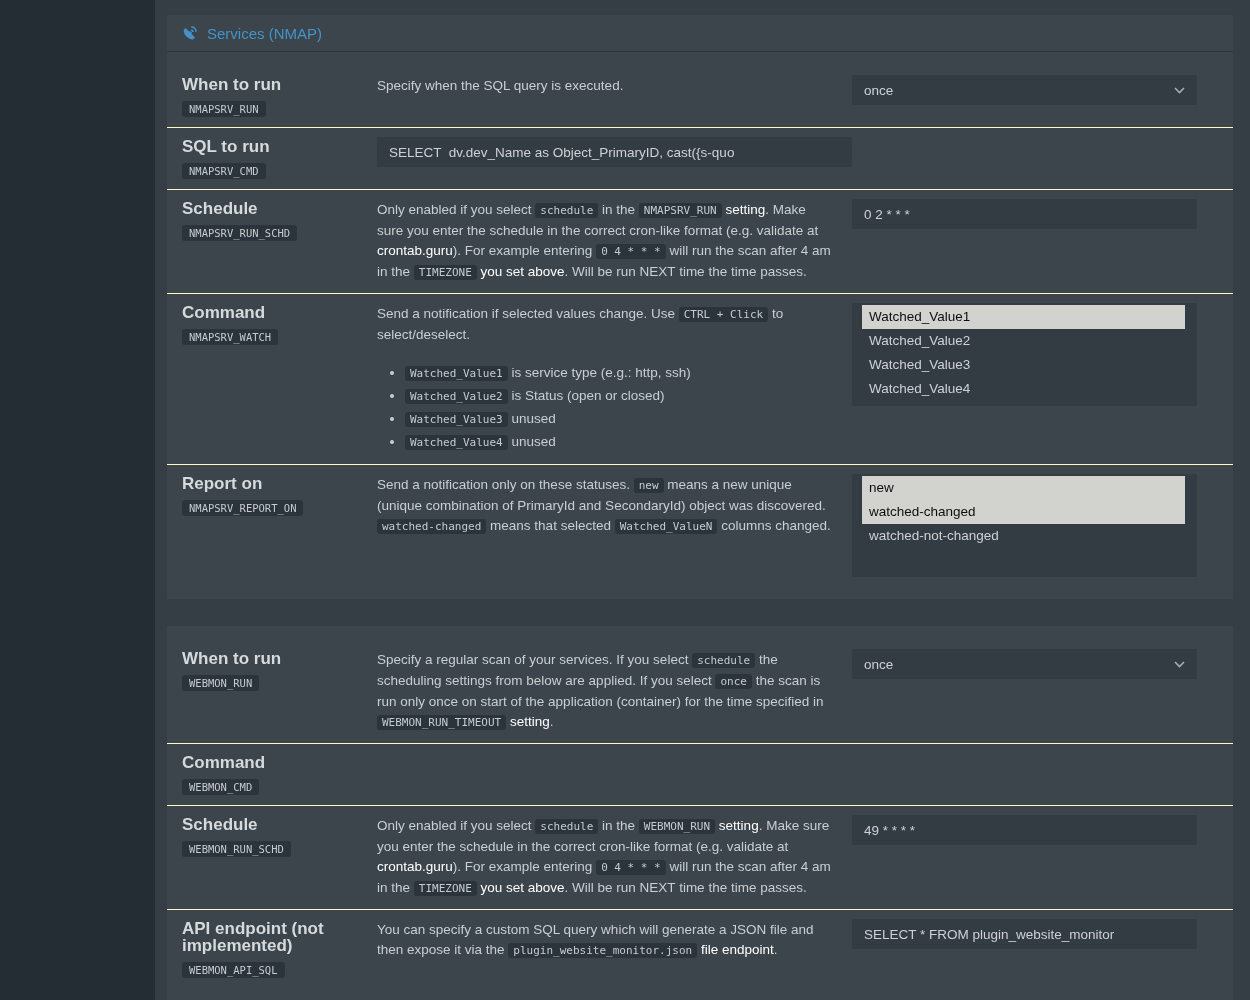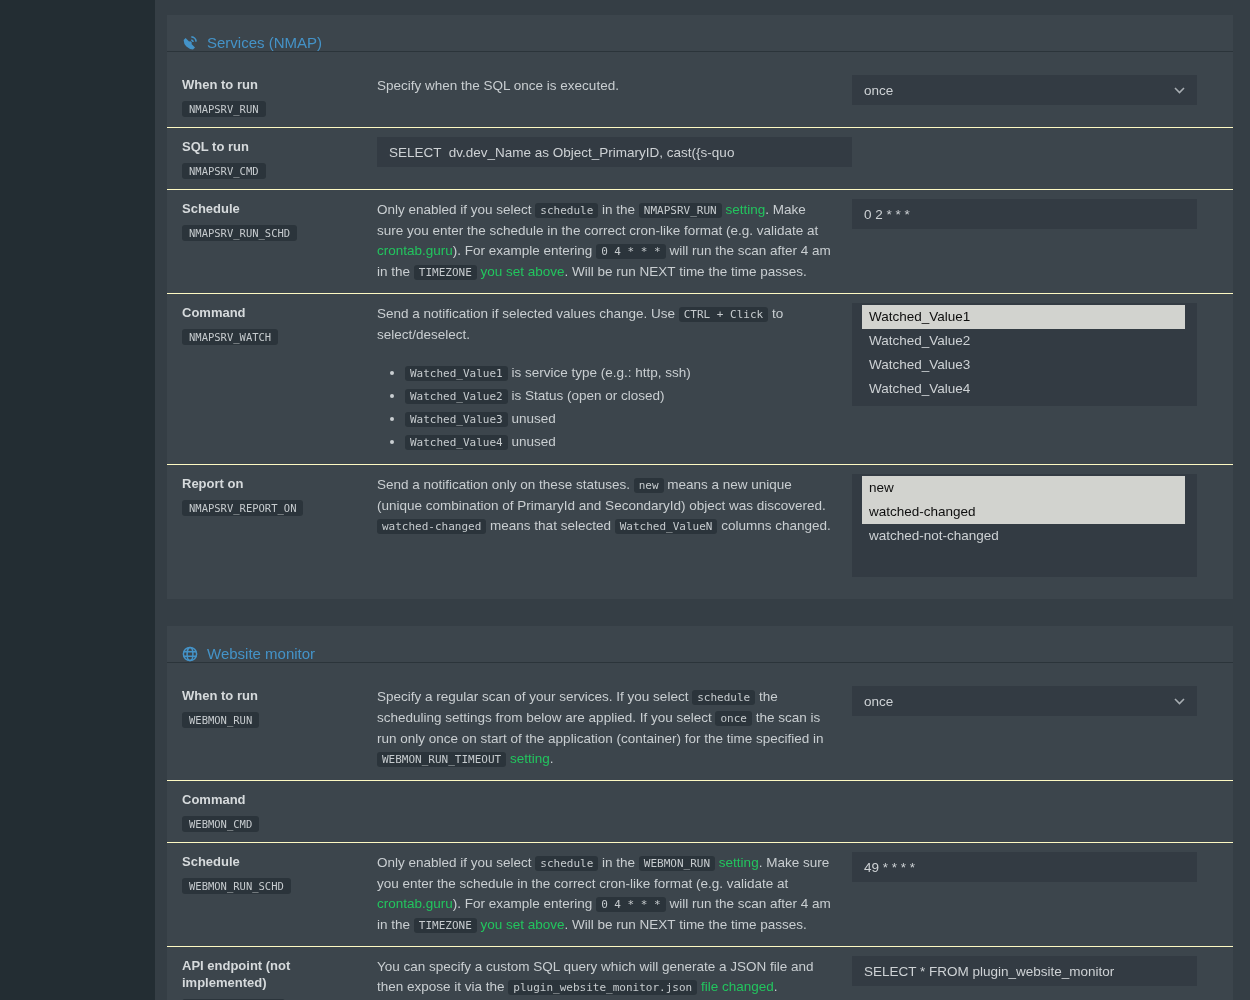--- a/index.html
+++ b/index.html
@@ -12,7 +12,7 @@
   .sidebar{position:absolute;left:0;top:0;width:155px;height:1000px;background:#232D33;}
   .main{position:absolute;left:155px;top:0;width:1095px;padding:15px 17px 0 12px;box-sizing:border-box;}
   .panel{background:#3C454C;margin-bottom:27px;}
-  .panel-header{height:36px;display:flex;align-items:flex-end;gap:9px;padding:0 15px;
+  .panel-header{height:36px;display:flex;align-items:center;gap:9px;padding:0 15px;
     border-bottom:1px solid #2B343A;}
   .panel-icon{display:flex;align-items:center;}
   .panel-title{color:#4493C8;font-size:15px;}

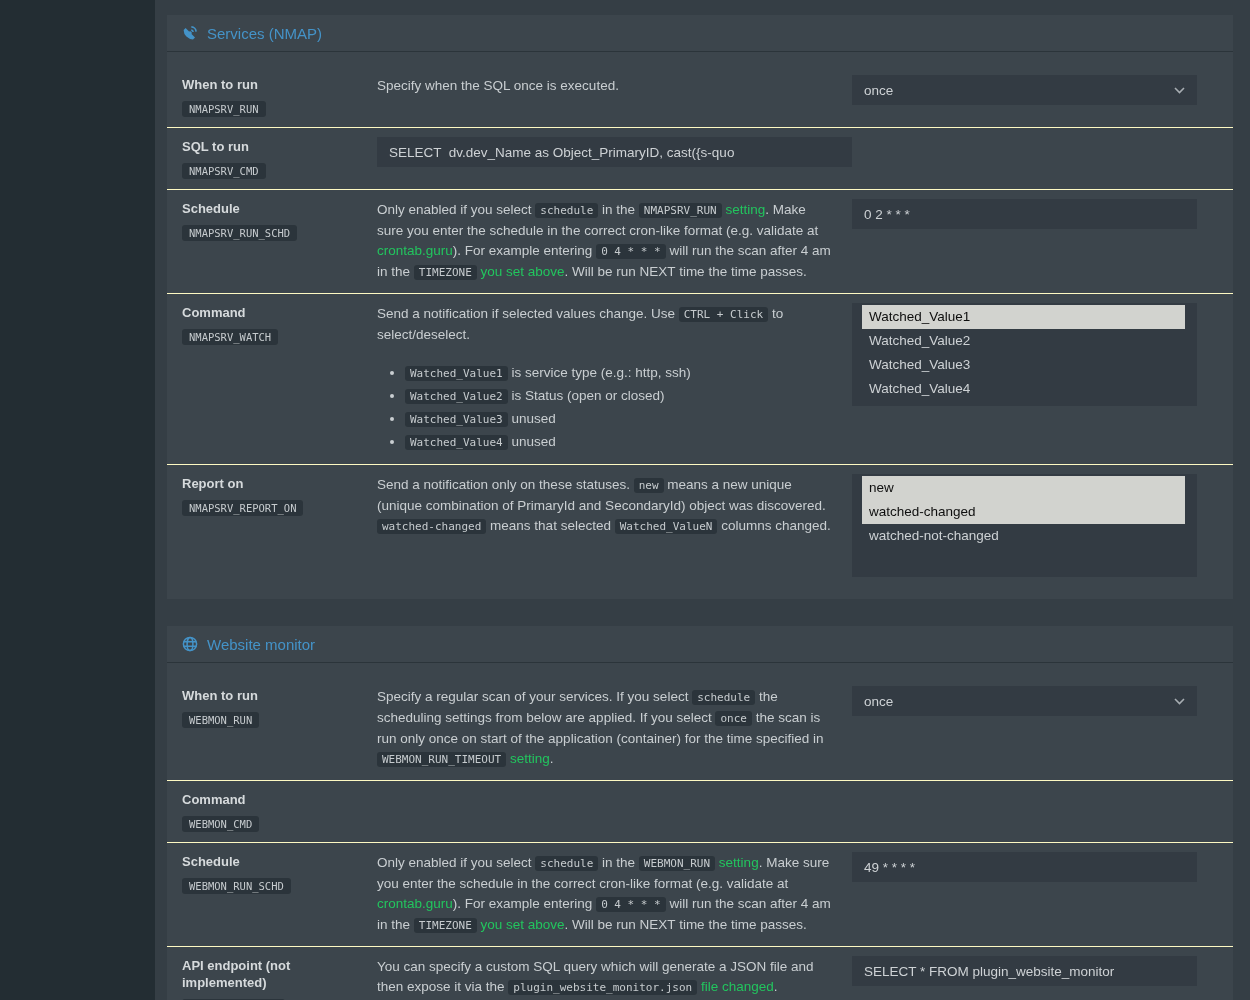--- a/index.html
+++ b/index.html
@@ -20,7 +20,7 @@
   .row:first-child{padding-top:22px;}
   .row:last-child{padding-bottom:22px;}
   .row + .row{border-top:1px solid #fef9c3;}
-  .setting-label{font-weight:bold;font-size:13px;color:#D6DADC;line-height:17px;padding-top:2px;padding-right:14px;}
+  .setting-label{font-weight:bold;font-size:17px;color:#D6DADC;line-height:17px;padding-top:2px;padding-right:14px;}
   .code-badge{display:inline-block;margin-top:8px;background:#2B343B;color:#C6CBCE;
     font-family:"DejaVu Sans Mono", monospace;font-size:10.5px;padding:2px 7px;border-radius:3px;}
   .desc-cell{font-size:13.5px;color:#C9CED1;line-height:20px;padding:2px 18px 0 0;}

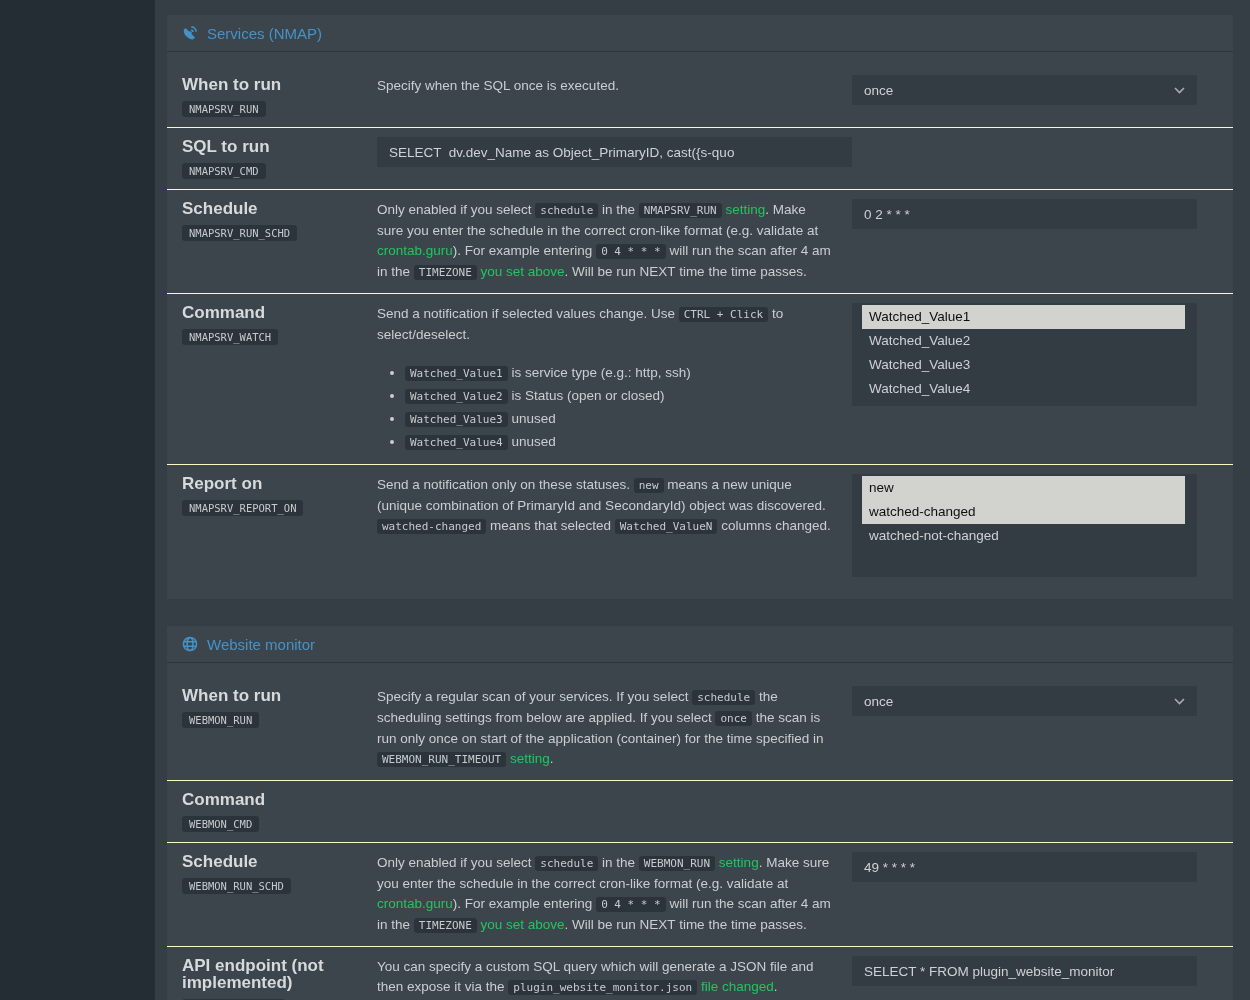--- a/index.html
+++ b/index.html
@@ -64,7 +64,7 @@
       <div class="setting-label">When to run</div>
       <span class="code-badge">NMAPSRV_RUN</span>
     </div>
-    <div class="desc-cell"><span>Specify when the SQL once is executed.</span></div>
+    <div class="desc-cell"><span>Specify when the SQL query is executed.</span></div>
     <div class="ctrl-cell">
             <div class="selectbox">
               <span>once</span>

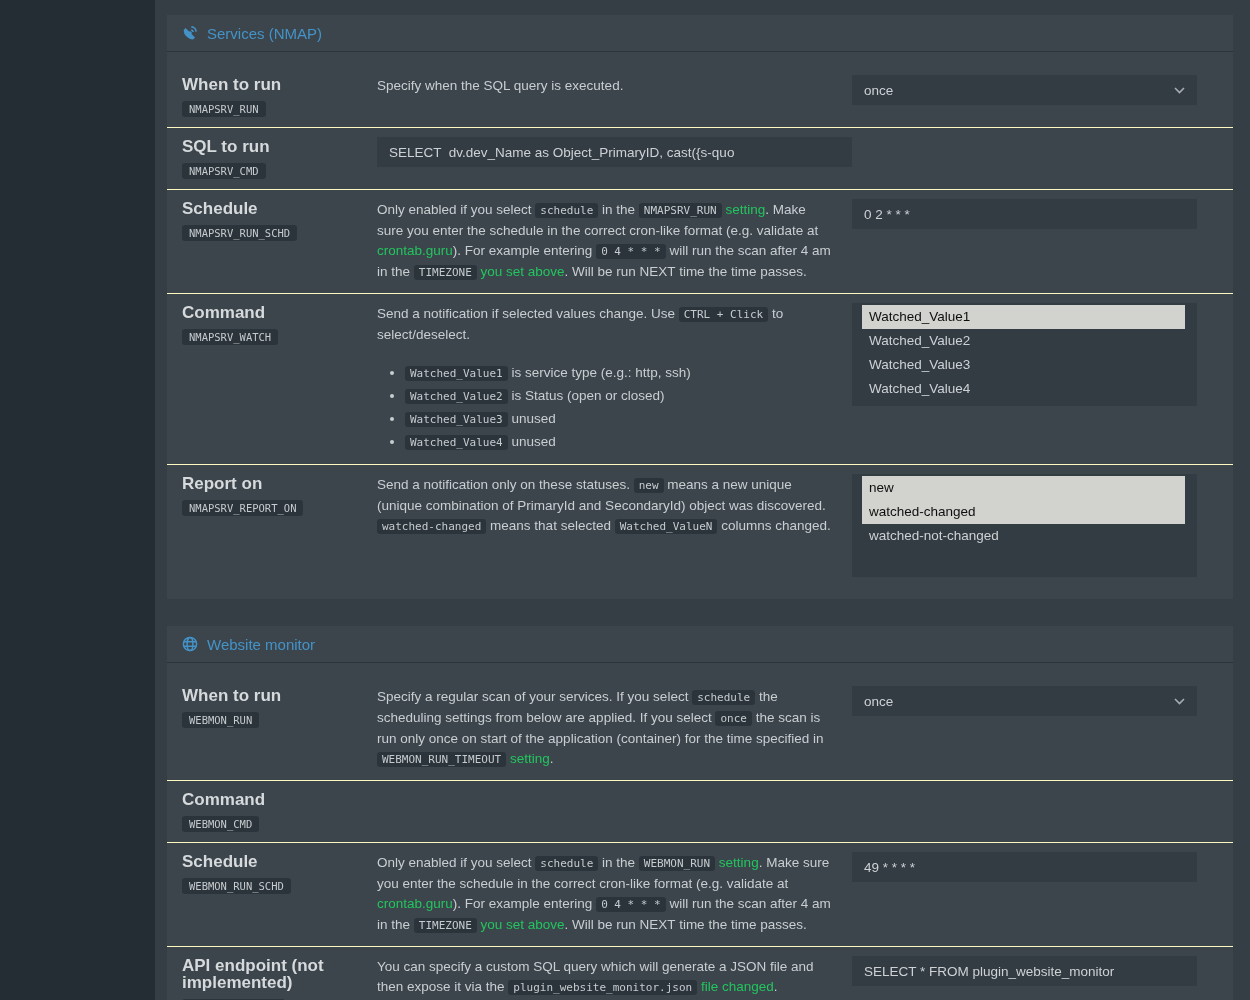--- a/index.html
+++ b/index.html
@@ -26,7 +26,7 @@
   .desc-cell{font-size:13.5px;color:#C9CED1;line-height:20px;padding:2px 18px 0 0;}
   .desc-cell code{background:#2B343B;color:#C6CBCE;font-family:"DejaVu Sans Mono", monospace;
     font-size:11px;padding:1px 5px;border-radius:3px;white-space:nowrap;}
-  .desc-cell a{color:#22c55e;text-decoration:none;cursor:pointer;}
+  .desc-cell a{color:#ffffff;text-decoration:none;cursor:pointer;}
   .bullets{margin:17px 0 0 0;padding-left:28px;}
   .bullets li{line-height:22px;color:#C9CED1;}
   .ctrl-cell{padding-top:1px;}

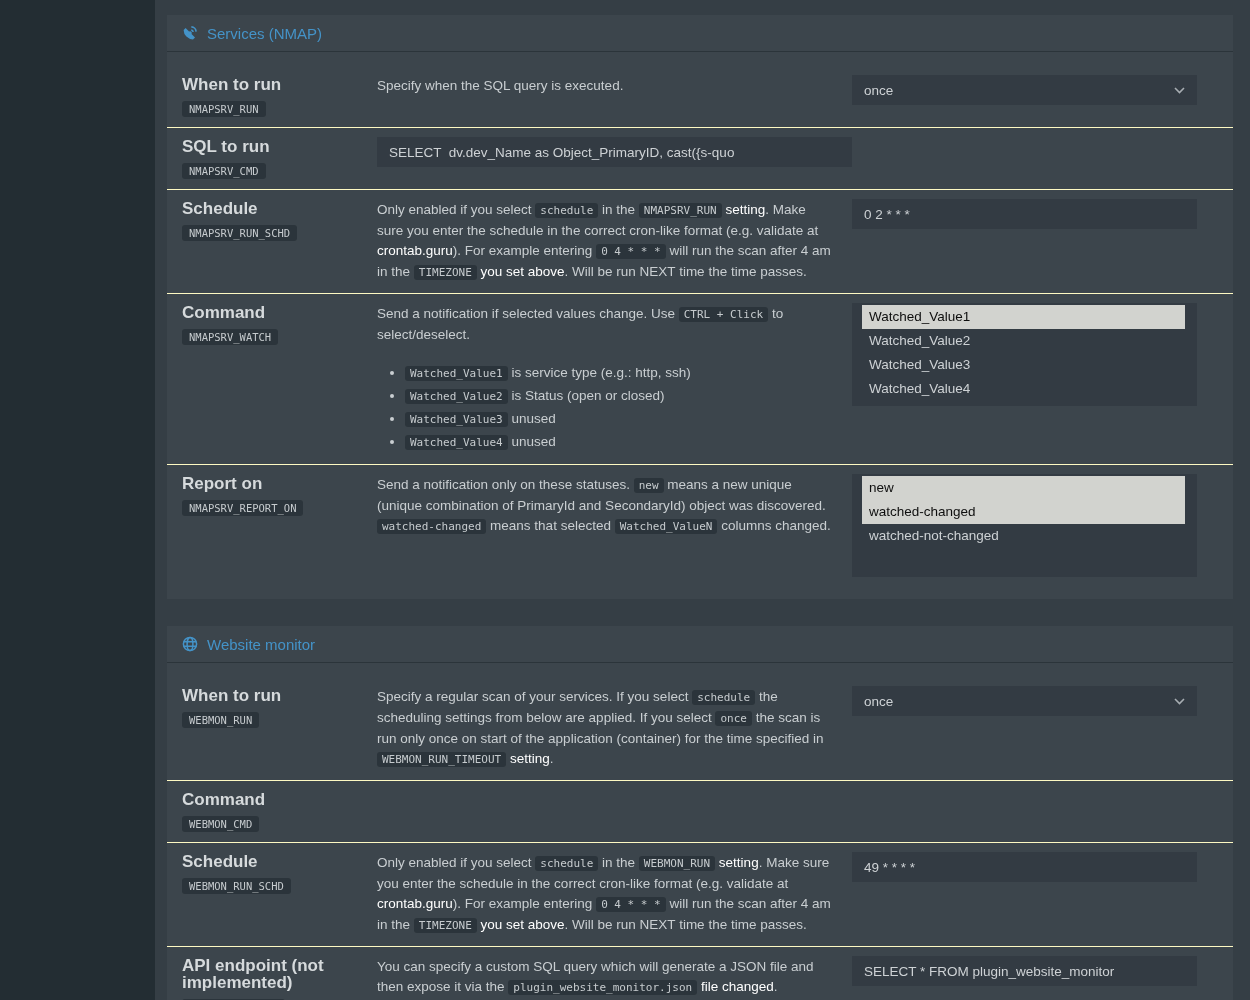--- a/index.html
+++ b/index.html
@@ -133,18 +133,6 @@
   </section>
 
   <section class="panel">
-    <header class="panel-header">
-      <span class="panel-icon">
-          <svg width="16" height="16" viewBox="0 0 16 16">
-            <g fill="none" stroke="#4493C8" stroke-width="1.5">
-              <circle cx="8" cy="8" r="6.6"></circle>
-              <ellipse cx="8" cy="8" rx="2.9" ry="6.6"></ellipse>
-              <path d="M1.6 5.7h12.8M1.6 10.3h12.8"></path>
-            </g>
-          </svg>
-        </span>
-      <span class="panel-title">Website monitor</span>
-    </header>
     <div class="panel-body">
   <div class="row">
     <div class="label-cell">

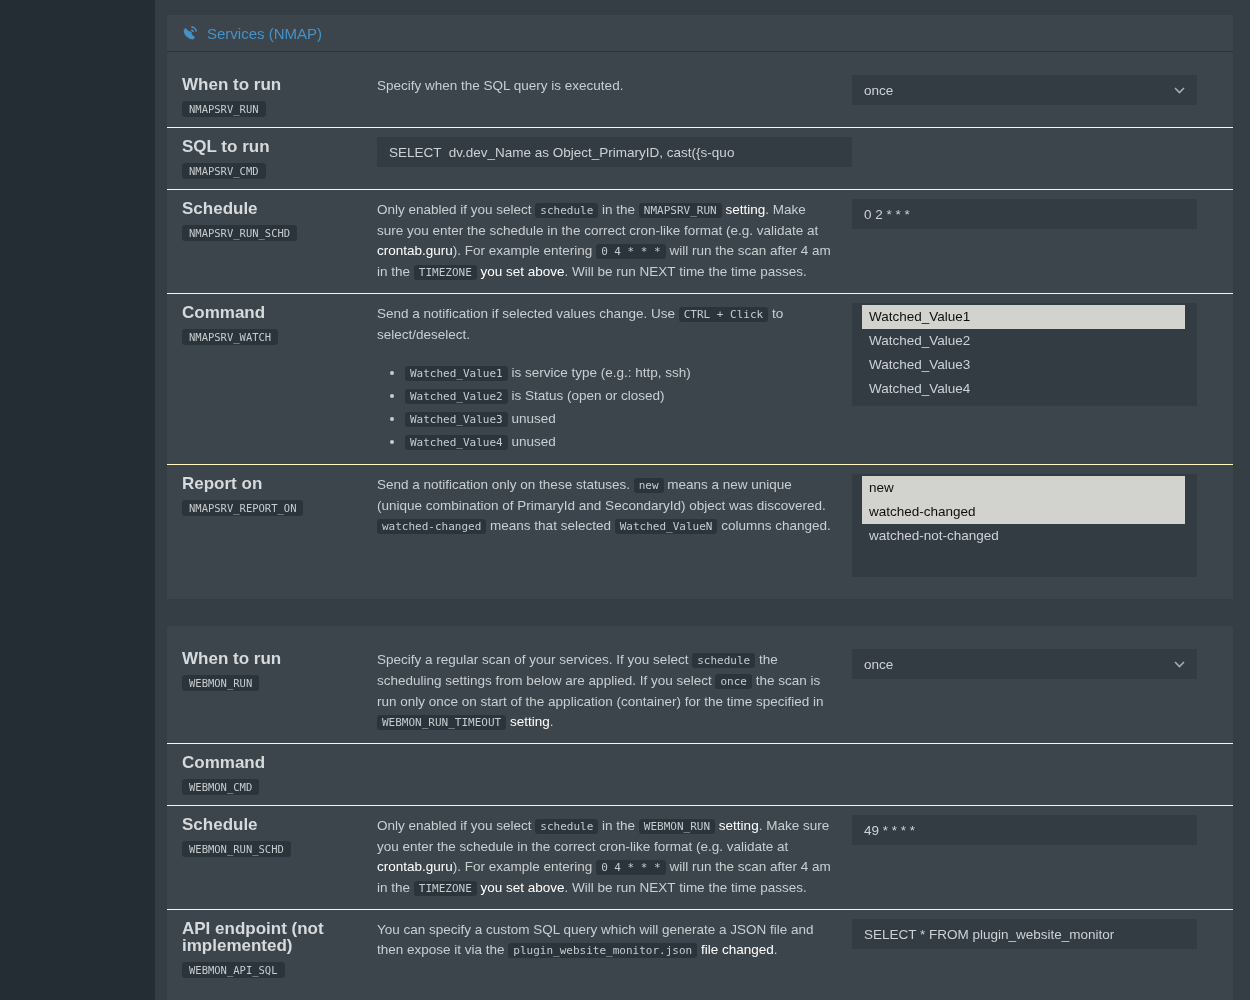--- a/index.html
+++ b/index.html
@@ -173,7 +173,7 @@
       <div class="setting-label">API endpoint (not implemented)</div>
       <span class="code-badge">WEBMON_API_SQL</span>
     </div>
-    <div class="desc-cell"><span>You can specify a custom SQL query which will generate a JSON file and then expose it via the </span><code>plugin_website_monitor.json</code><span> </span><a>file changed</a><span>.</span></div>
+    <div class="desc-cell"><span>You can specify a custom SQL query which will generate a JSON file and then expose it via the </span><code>plugin_website_monitor.json</code><span> </span><a>file endpoint</a><span>.</span></div>
     <div class="ctrl-cell"><input class="text-input" type="text" value="SELECT * FROM plugin_website_monitor" style=""></div>
   </div>
 

